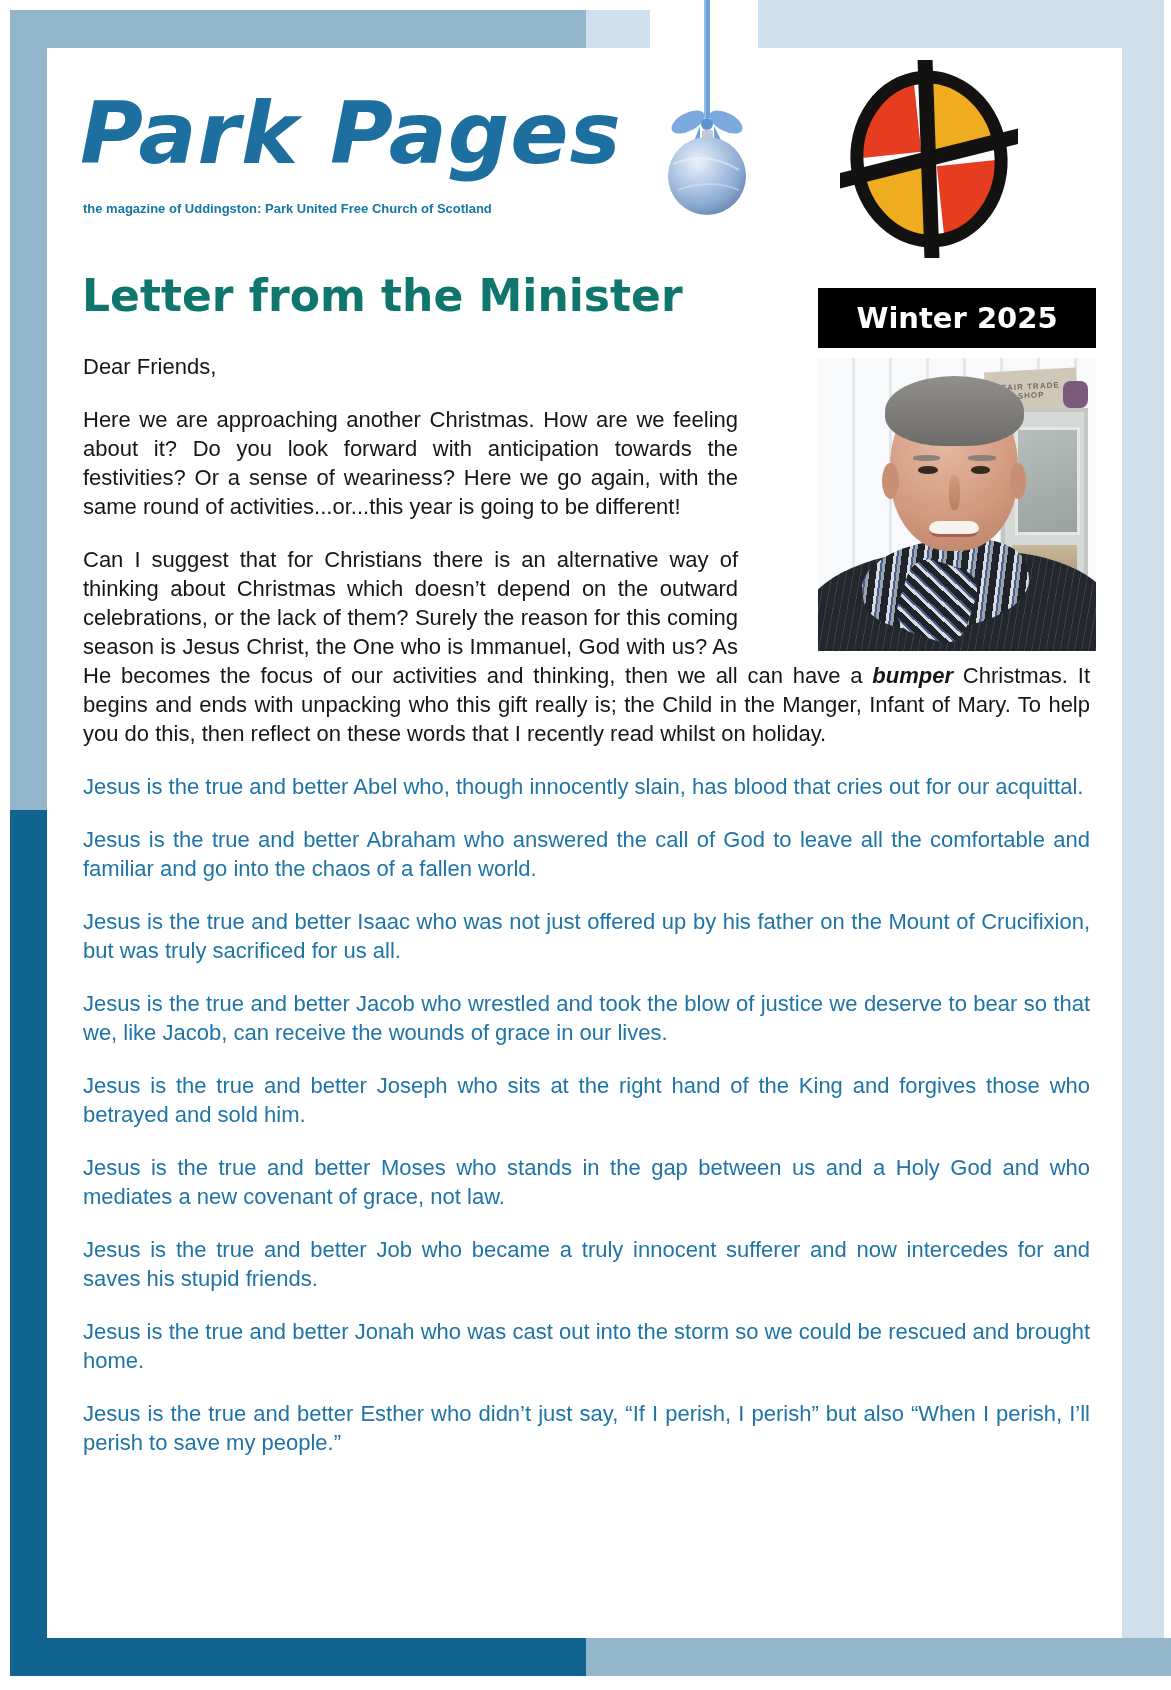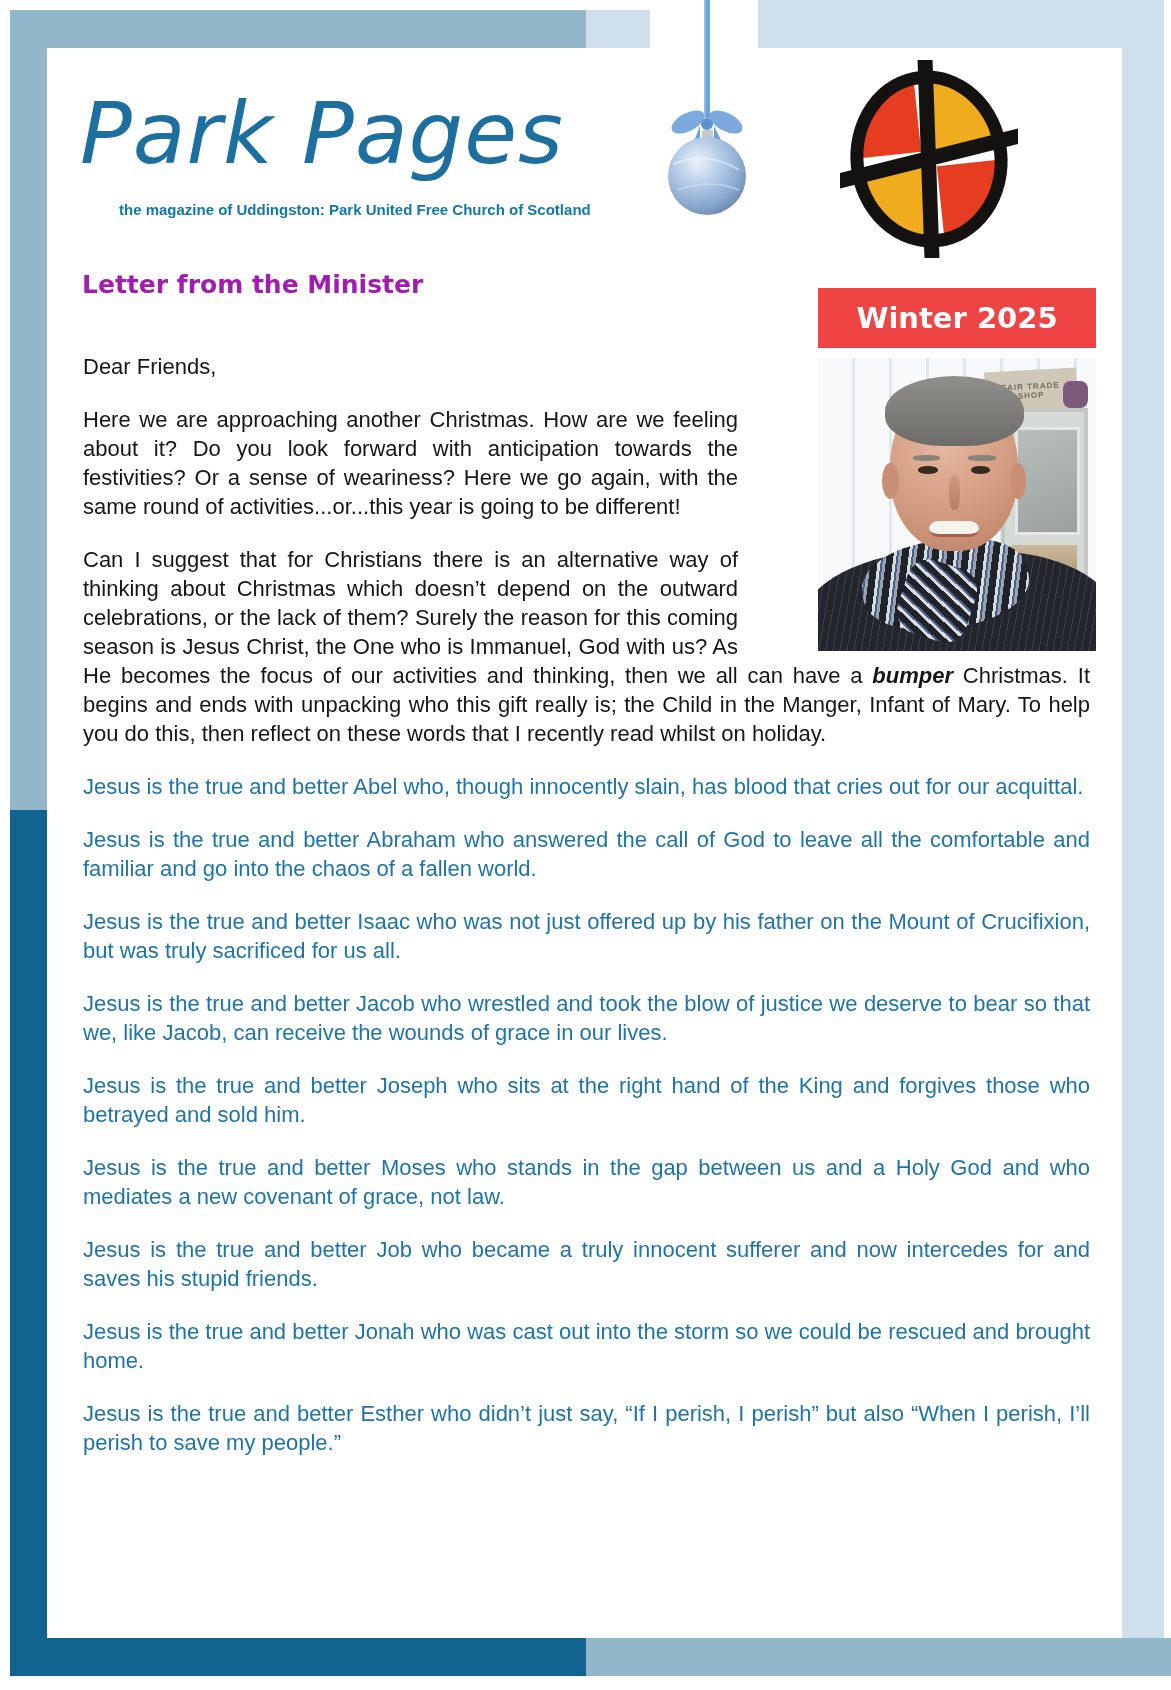--- a/index.html
+++ b/index.html
@@ -25,7 +25,7 @@
   
   #newsletter-title{
     position:absolute;left:80px;top:78px;width:640px;
-    font-family:"DejaVu Sans",sans-serif;font-style:italic;font-weight:400;
+    font-family:"DejaVu Sans",sans-serif;font-style:italic;font-weight:700;
     font-size:86px;letter-spacing:1px;color:#1c6f9e;line-height:110px;white-space:nowrap;
   }
   #newsletter-subtitle{

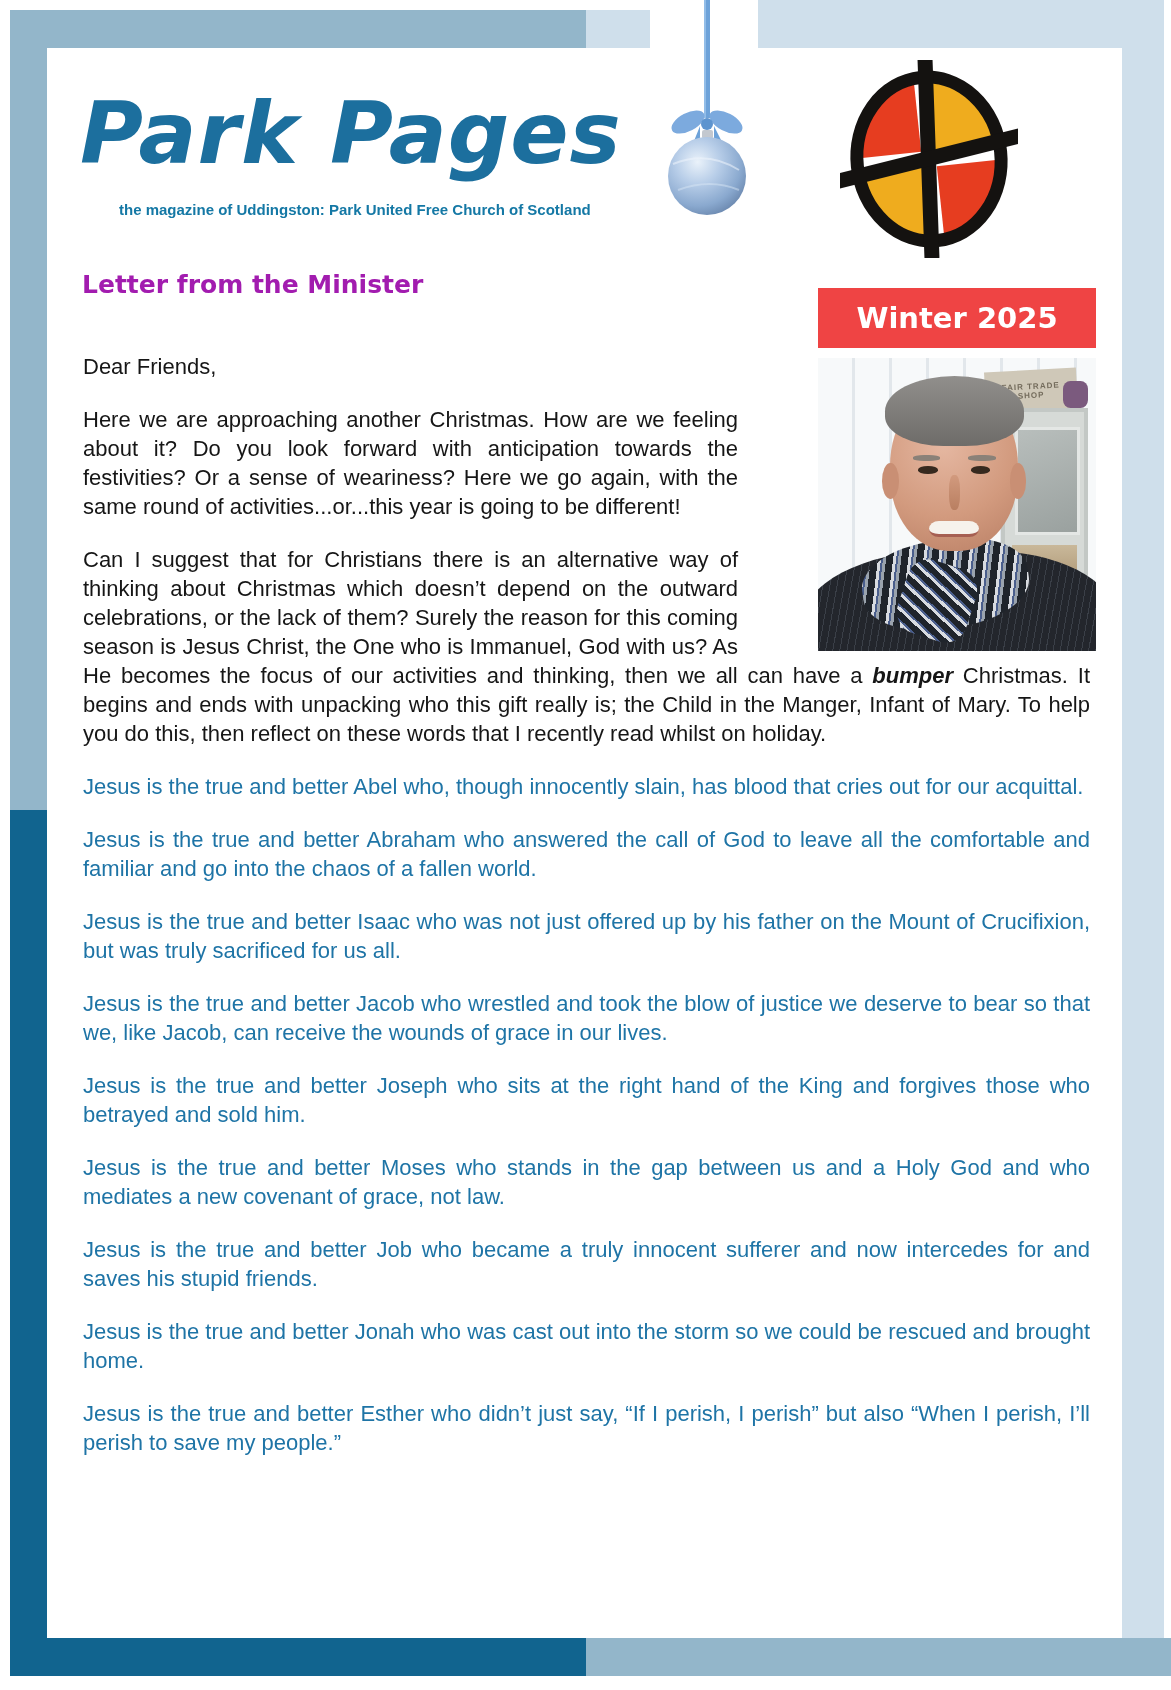--- a/index.html
+++ b/index.html
@@ -30,7 +30,7 @@
   }
   #newsletter-subtitle{
     position:absolute;left:83px;top:201px;width:700px;
-    font-weight:bold;font-size:15px;color:#1478a5;margin-left:36px;
+    font-weight:bold;font-size:13px;color:#1478a5;
   }
   #church-logo{position:absolute;left:840px;top:60px;width:178px;height:198px;}
   #bauble{position:absolute;left:640px;top:0;width:120px;height:220px;}

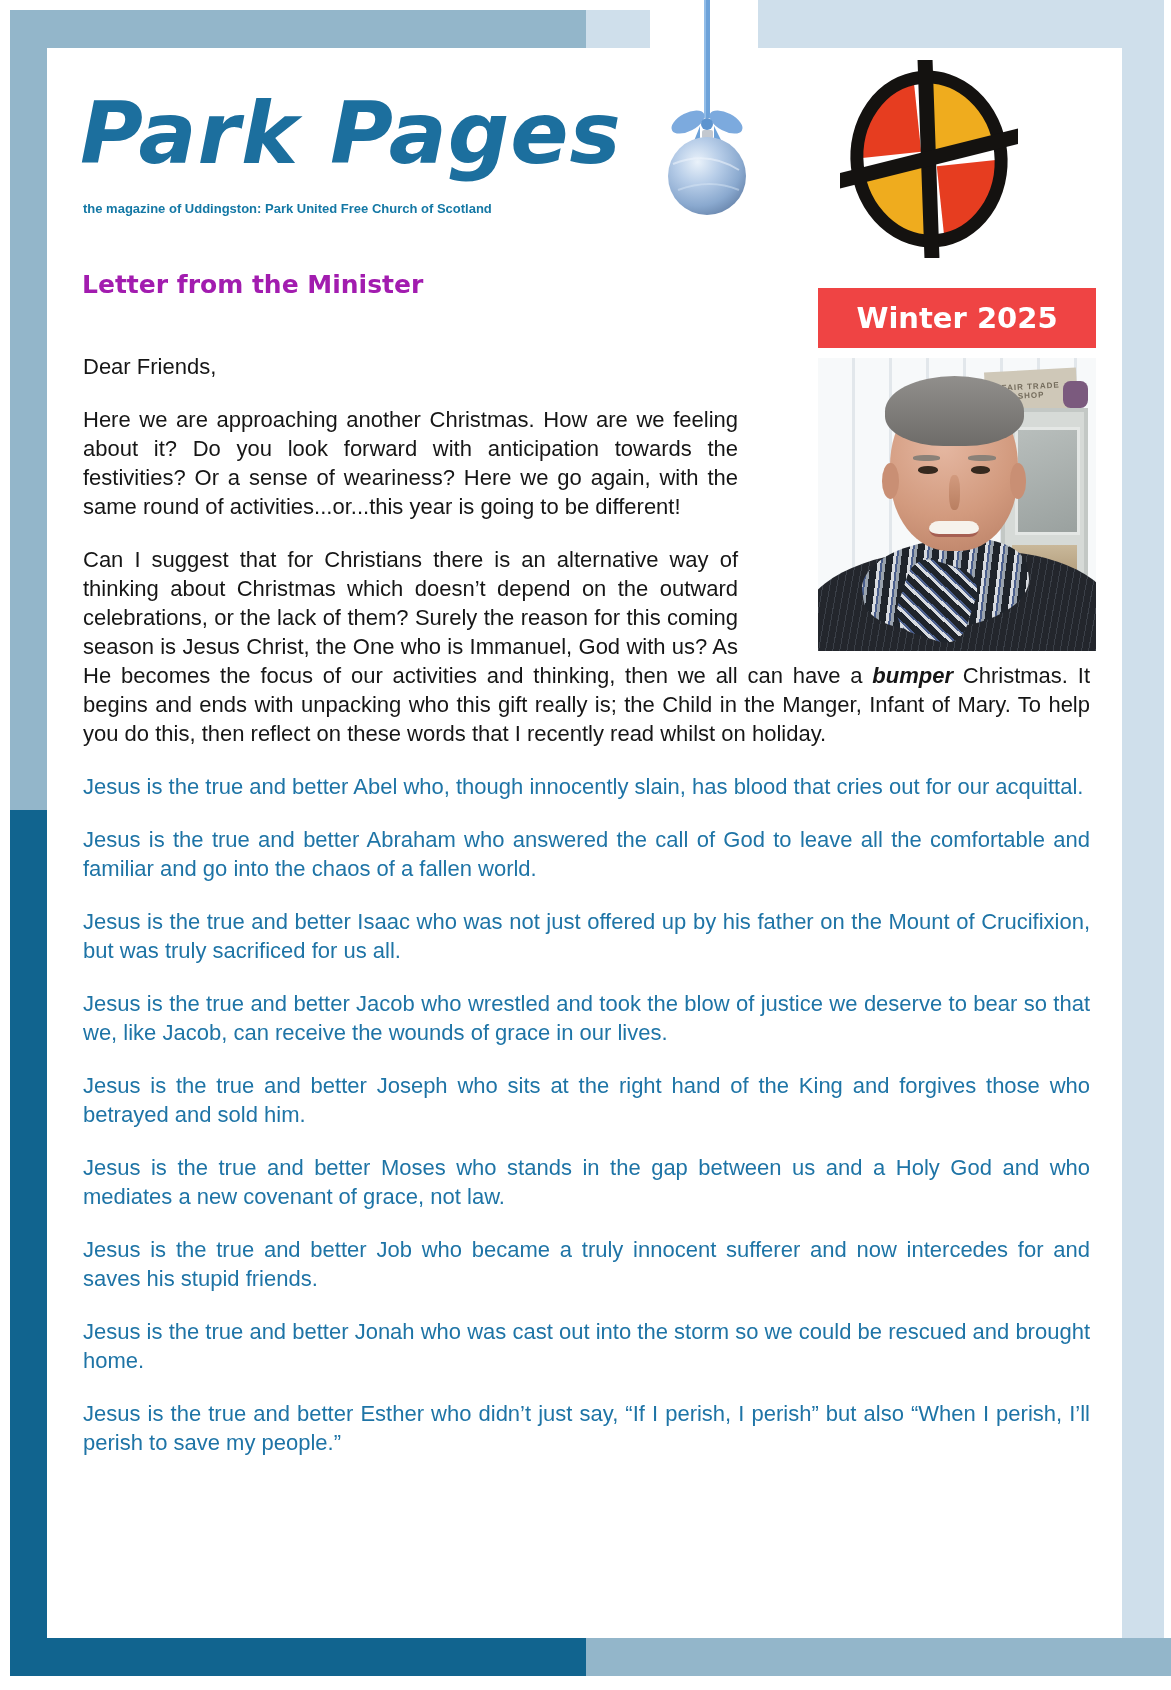--- a/index.html
+++ b/index.html
@@ -39,7 +39,7 @@
   #section-heading{
     position:absolute;left:82px;top:270px;
     font-family:"DejaVu Sans",sans-serif;font-weight:bold;
-    font-size:25px;color:#a21caf;letter-spacing:0;
+    font-size:44px;color:#0f766e;letter-spacing:0;
   }
   #issue-banner{
     position:absolute;left:818px;top:288px;width:278px;height:60px;

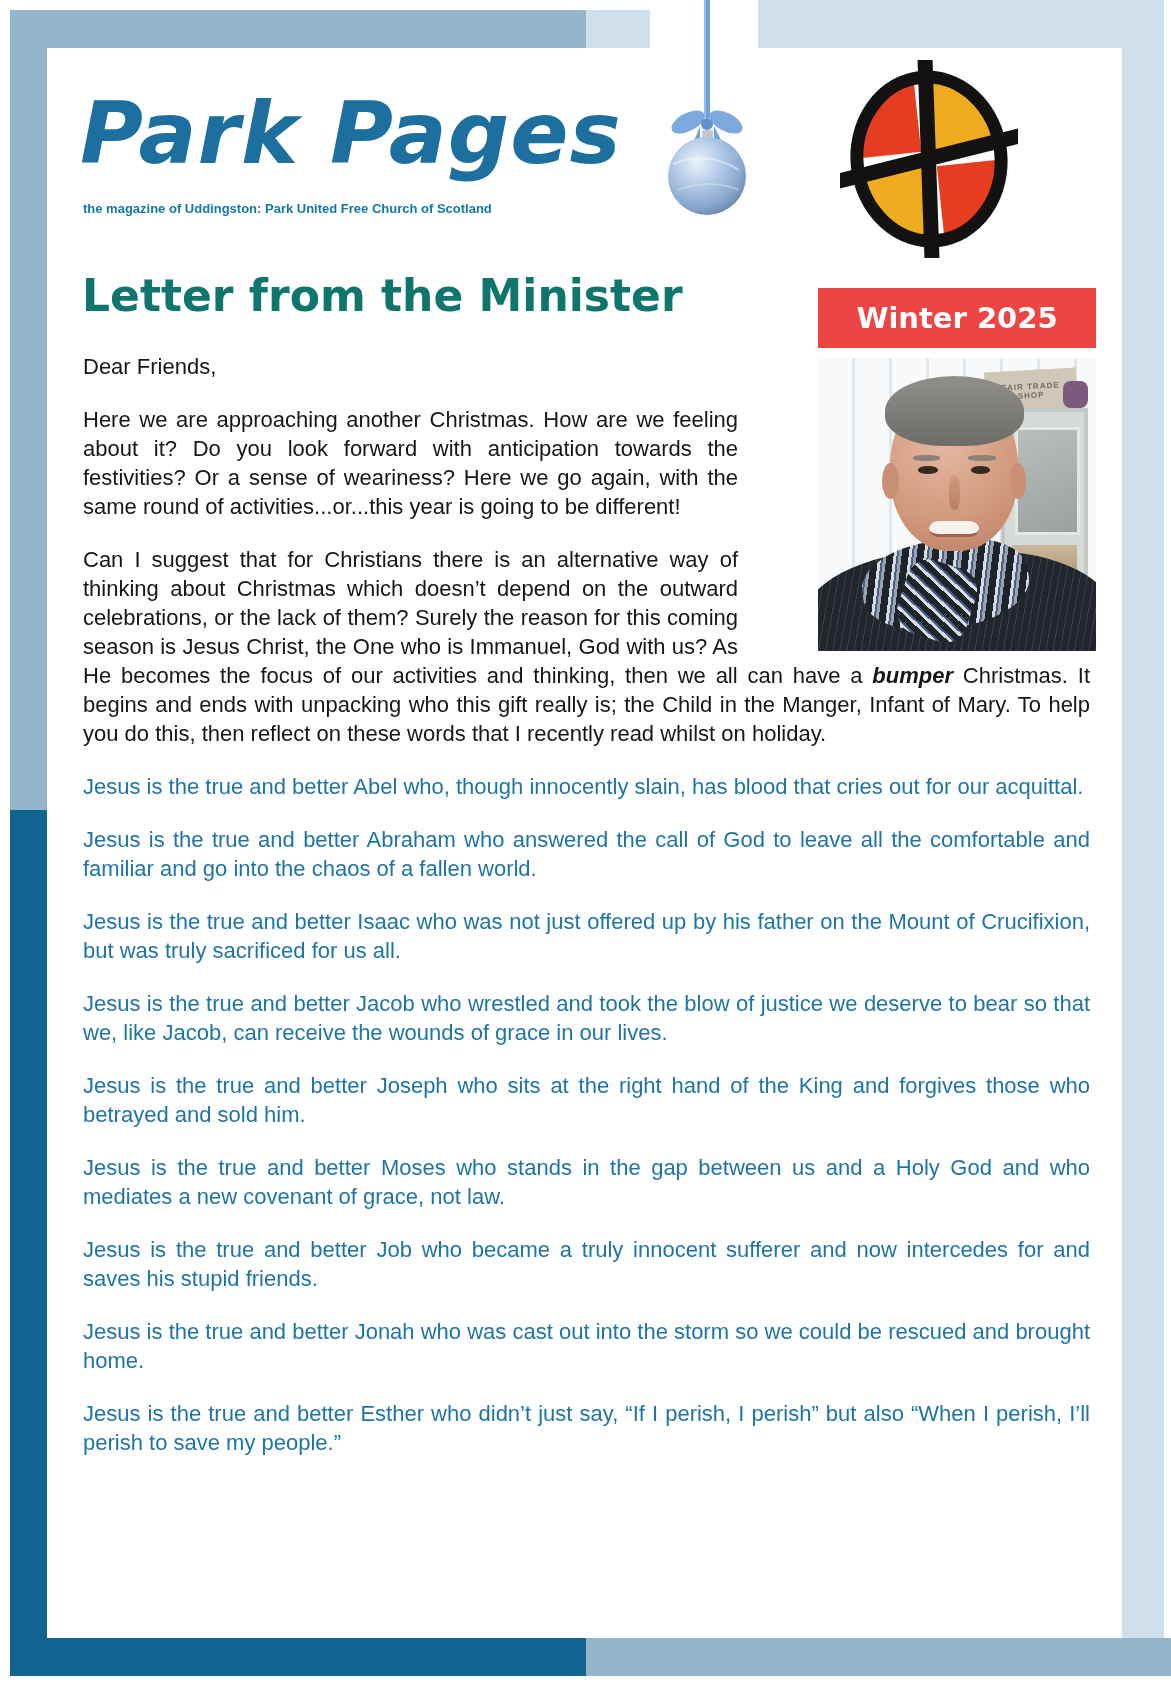--- a/index.html
+++ b/index.html
@@ -43,7 +43,7 @@
   }
   #issue-banner{
     position:absolute;left:818px;top:288px;width:278px;height:60px;
-    background:#ef4444;display:flex;align-items:center;justify-content:center;
+    background:#000000;display:flex;align-items:center;justify-content:center;
   }
   #issue-banner .label{
     font-family:"DejaVu Sans",sans-serif;font-weight:bold;font-size:29px;color:#ffffff;

